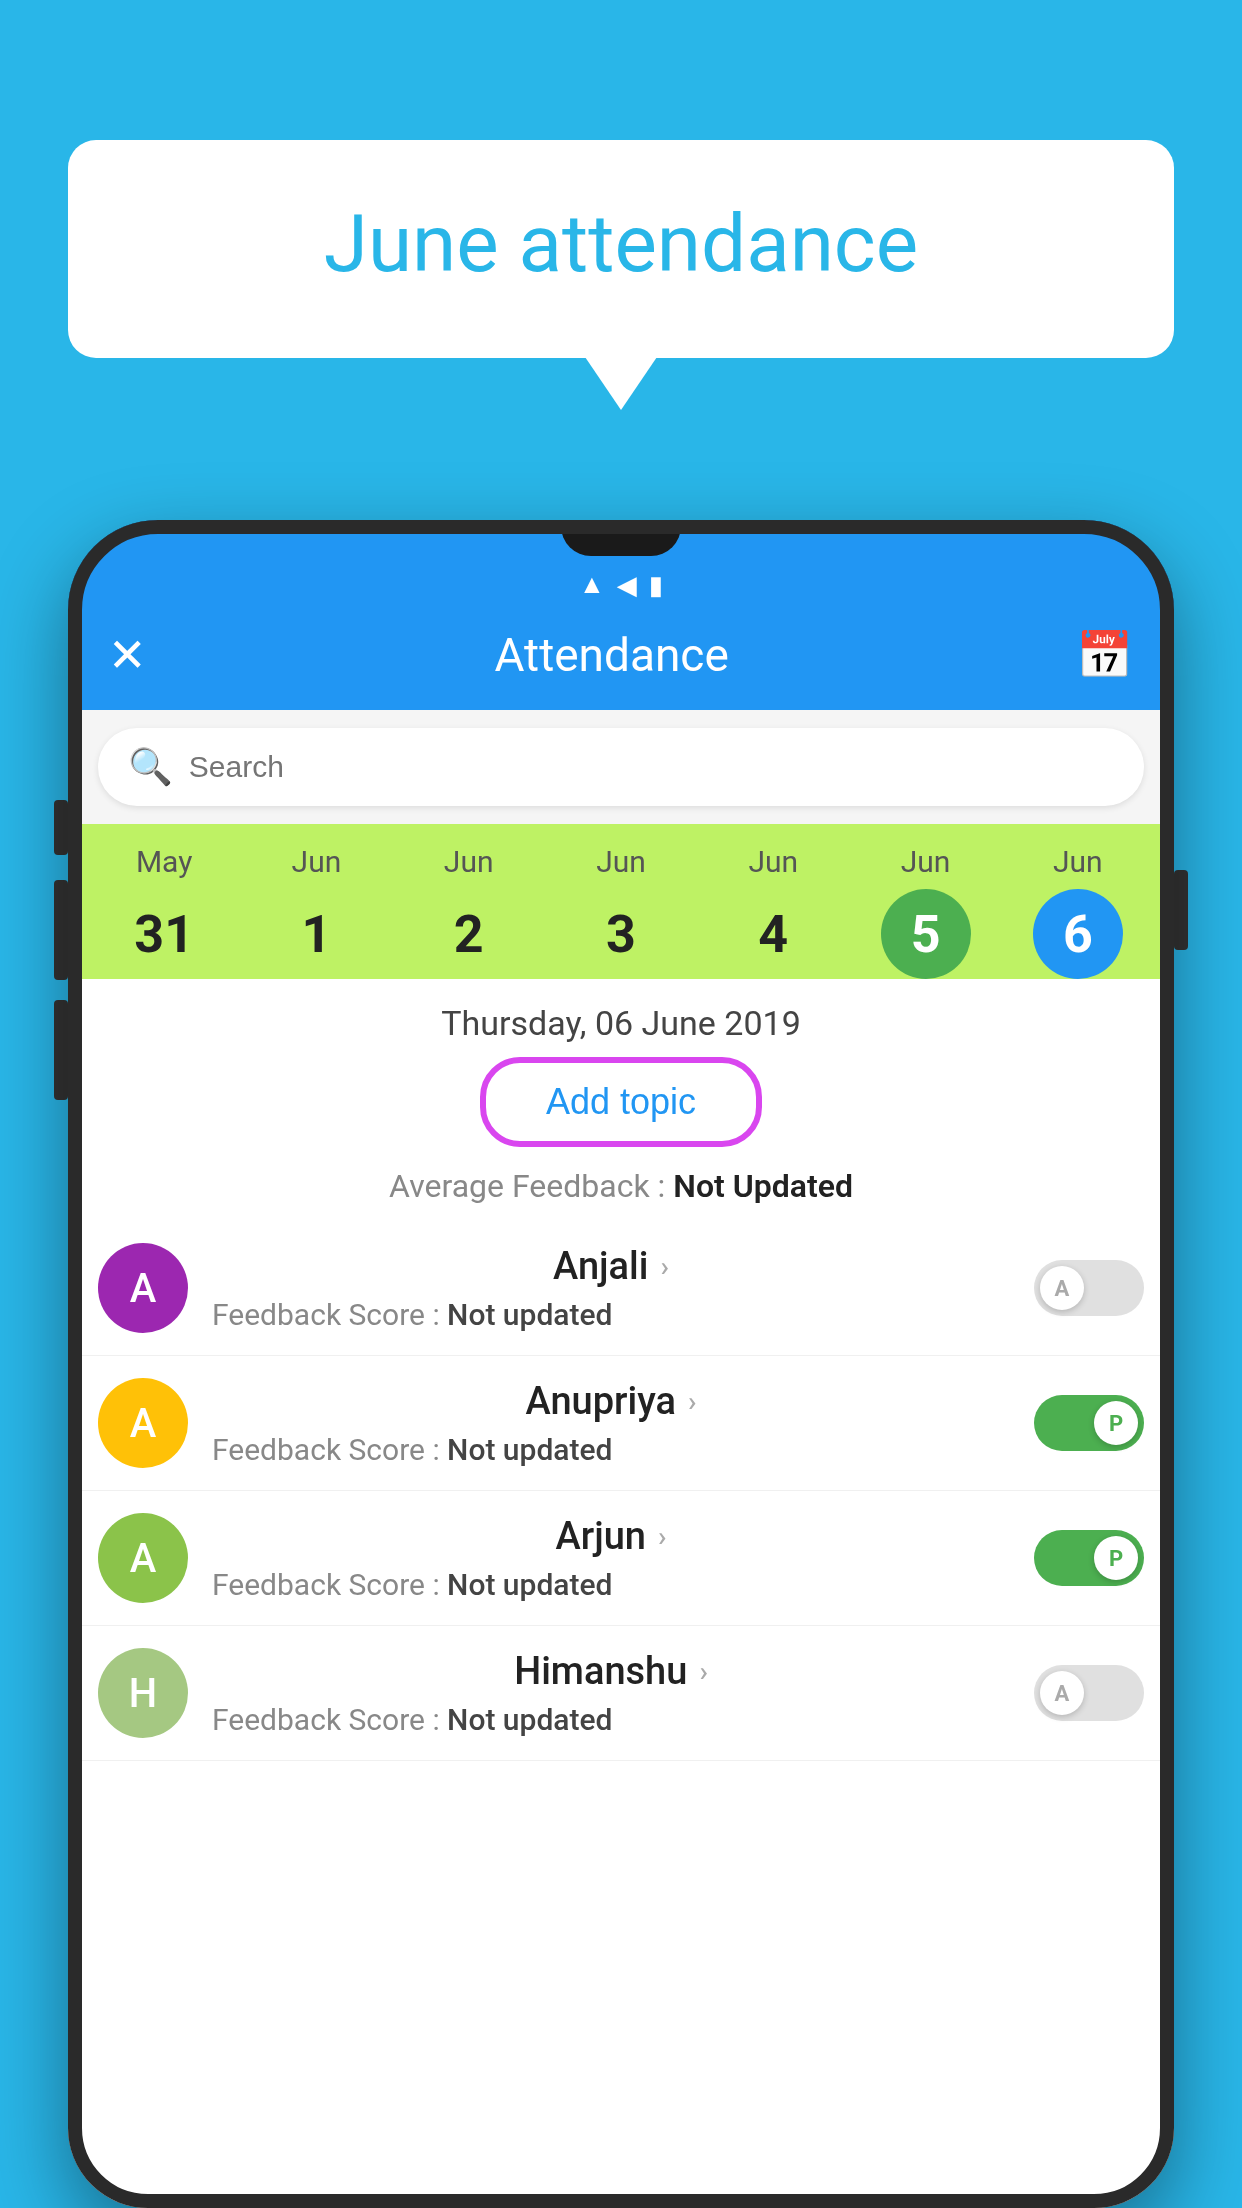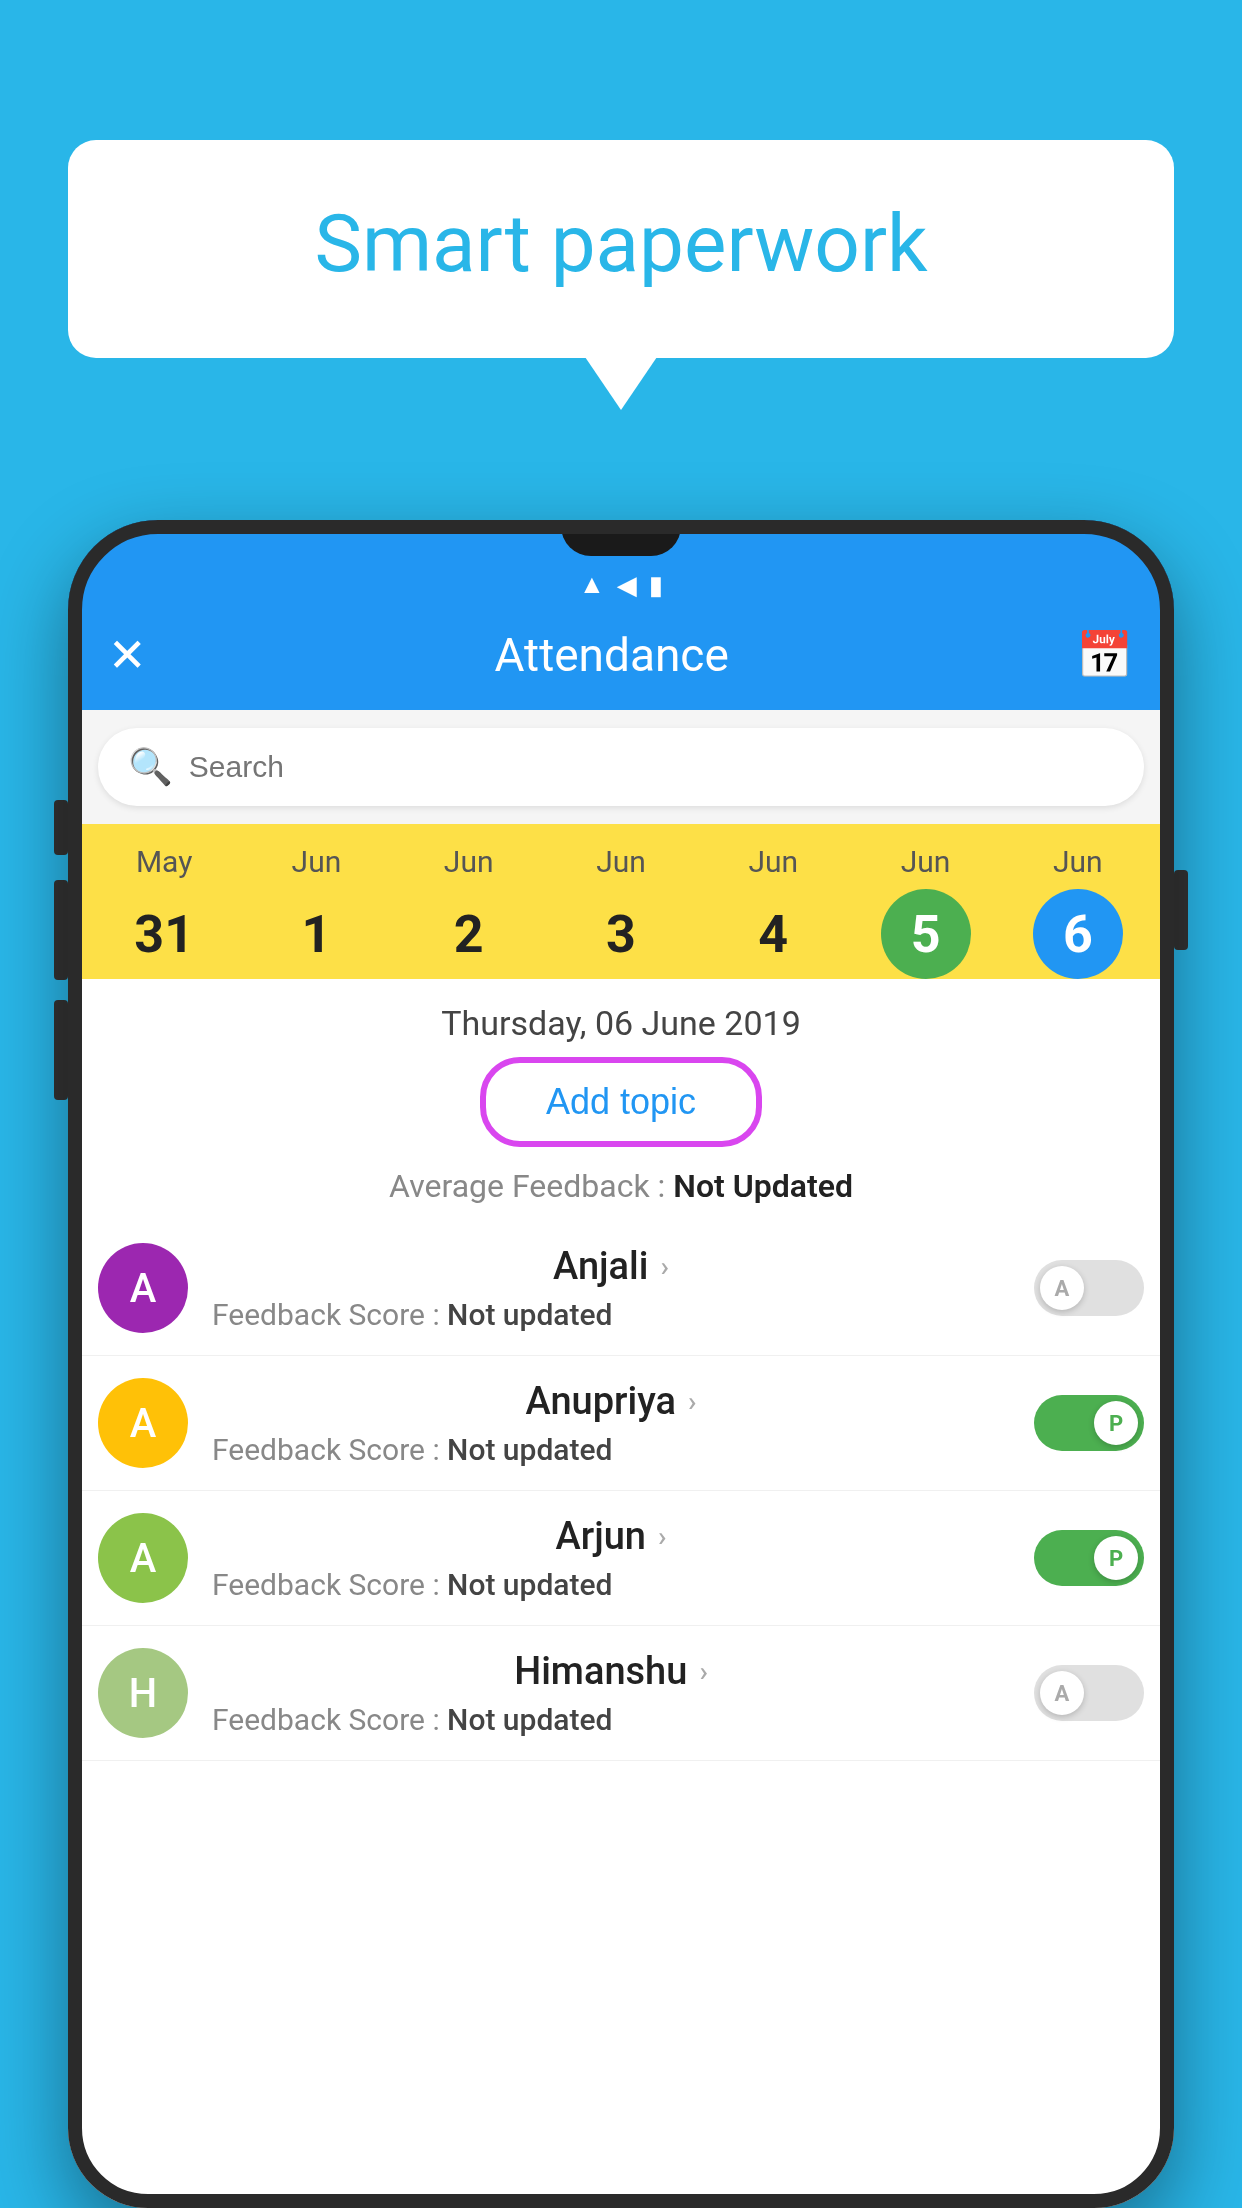--- a/index.html
+++ b/index.html
@@ -404,7 +404,7 @@
 <body>
 
 <div class="speech-bubble">
-  <h1>Smart paperwork</h1>
+  <h1>June attendance</h1>
 </div>
 
 <div class="phone-btn-right"></div>

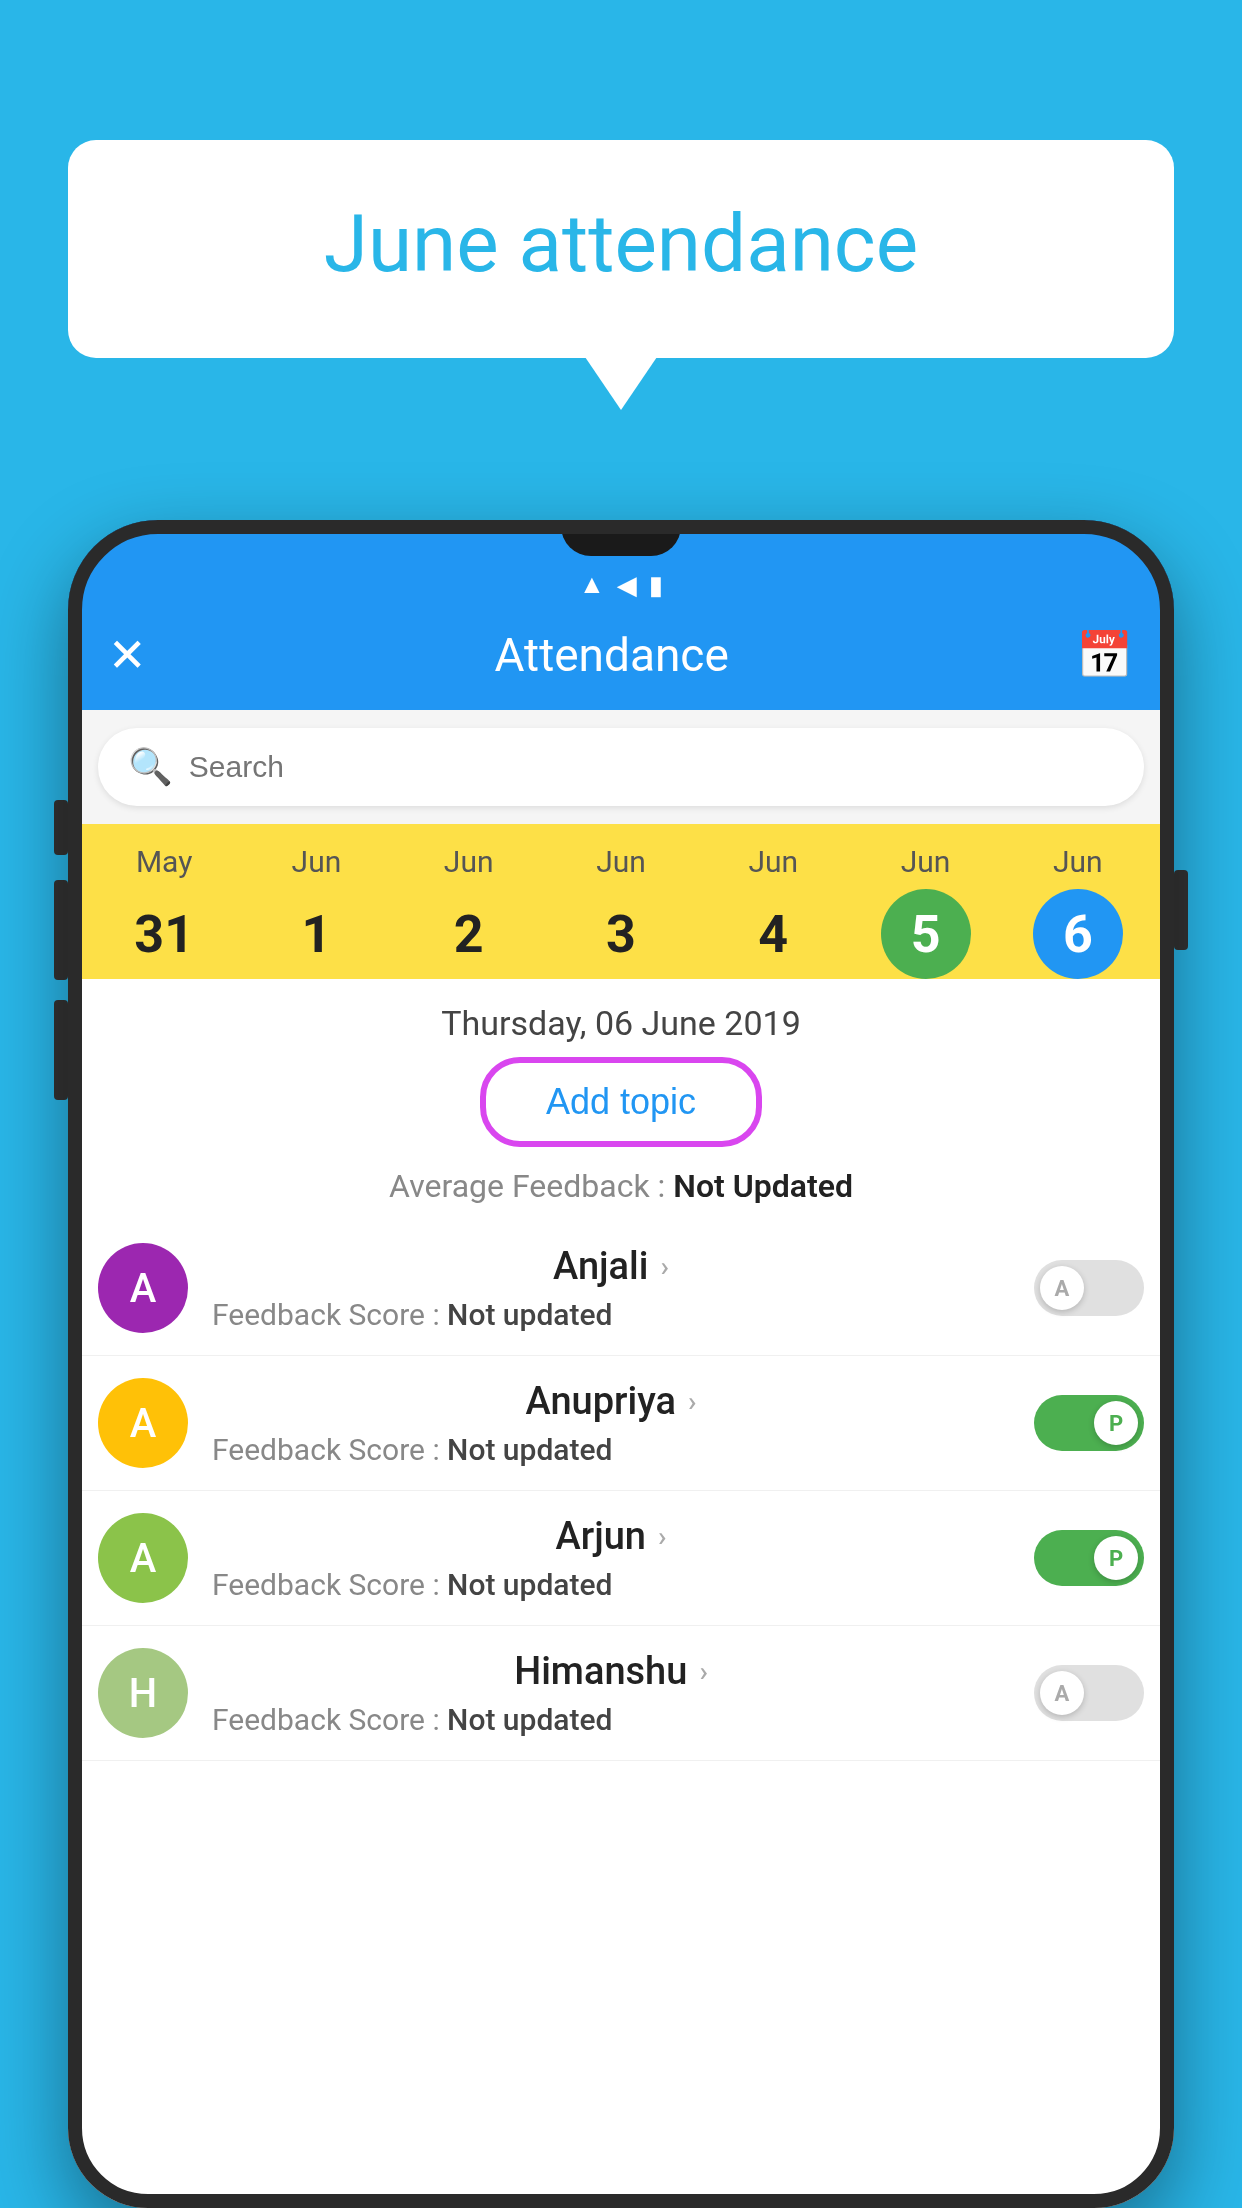--- a/index.html
+++ b/index.html
@@ -170,7 +170,7 @@
       display: flex;
       justify-content: space-around;
       padding: 20px 20px 0;
-      background: #fde047;
+      background: #bef264;
     }
 
     .date-item {

